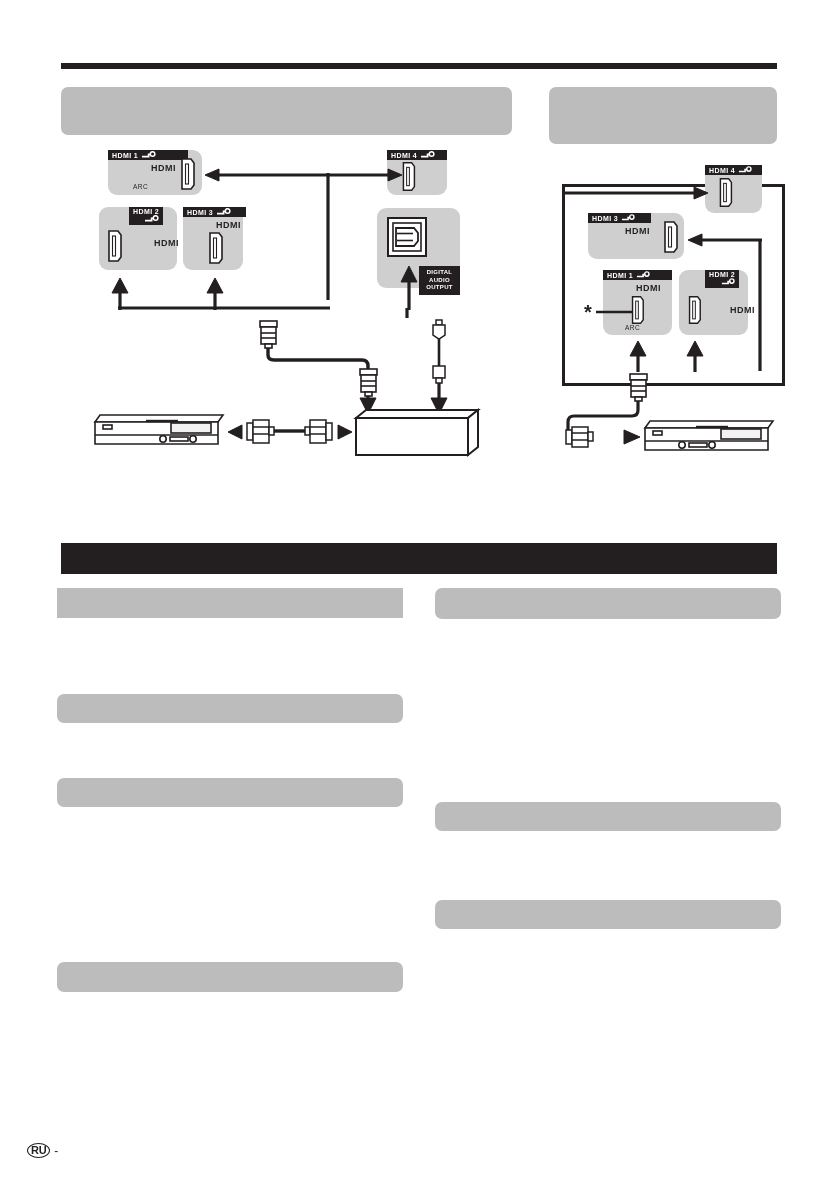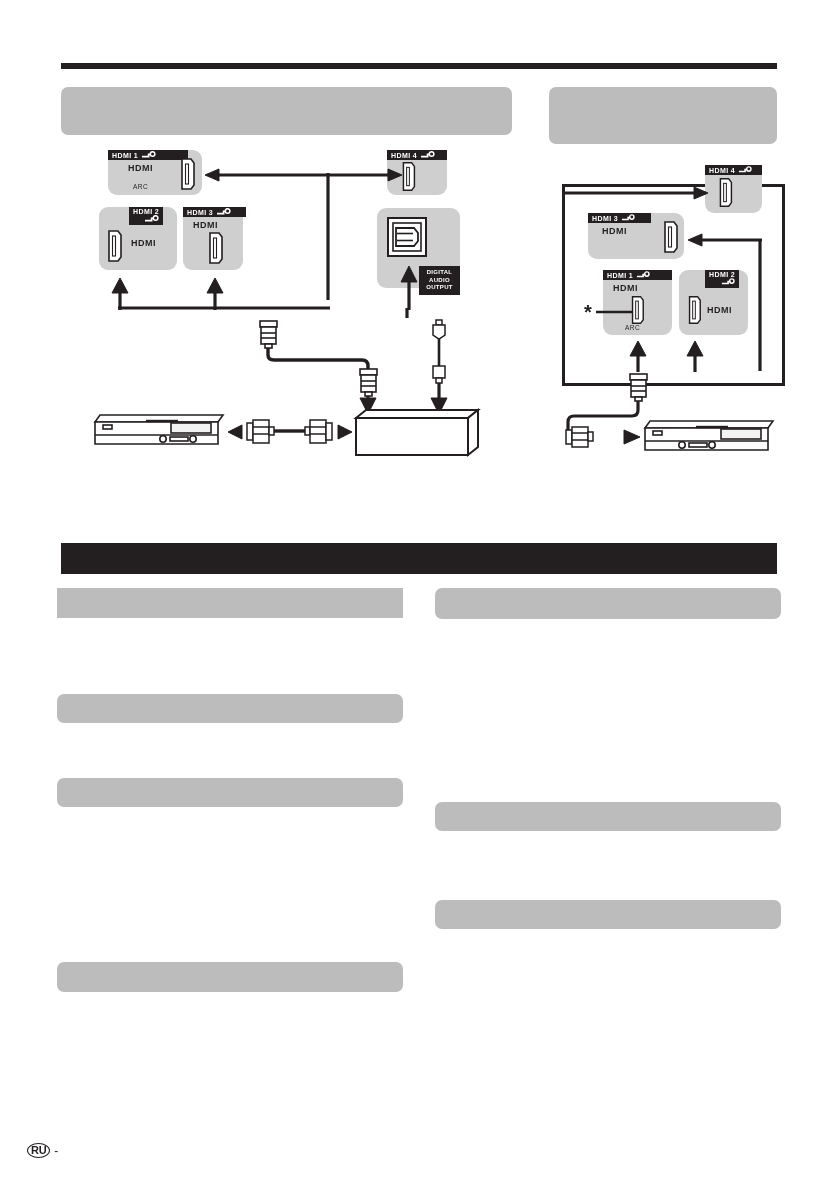--- a/index.html
+++ b/index.html
@@ -35,7 +35,7 @@
   
   .hdmi-word{
     position:absolute;color:#231f20;font-weight:700;font-size:9px;
-    letter-spacing:.5px;font-family:"Liberation Sans", sans-serif;
+    letter-spacing:.5px;font-family:"Liberation Sans", sans-serif;margin-left:23px;
   }
   .arc-word{
     position:absolute;color:#231f20;font-size:6.5px;letter-spacing:.5px;

